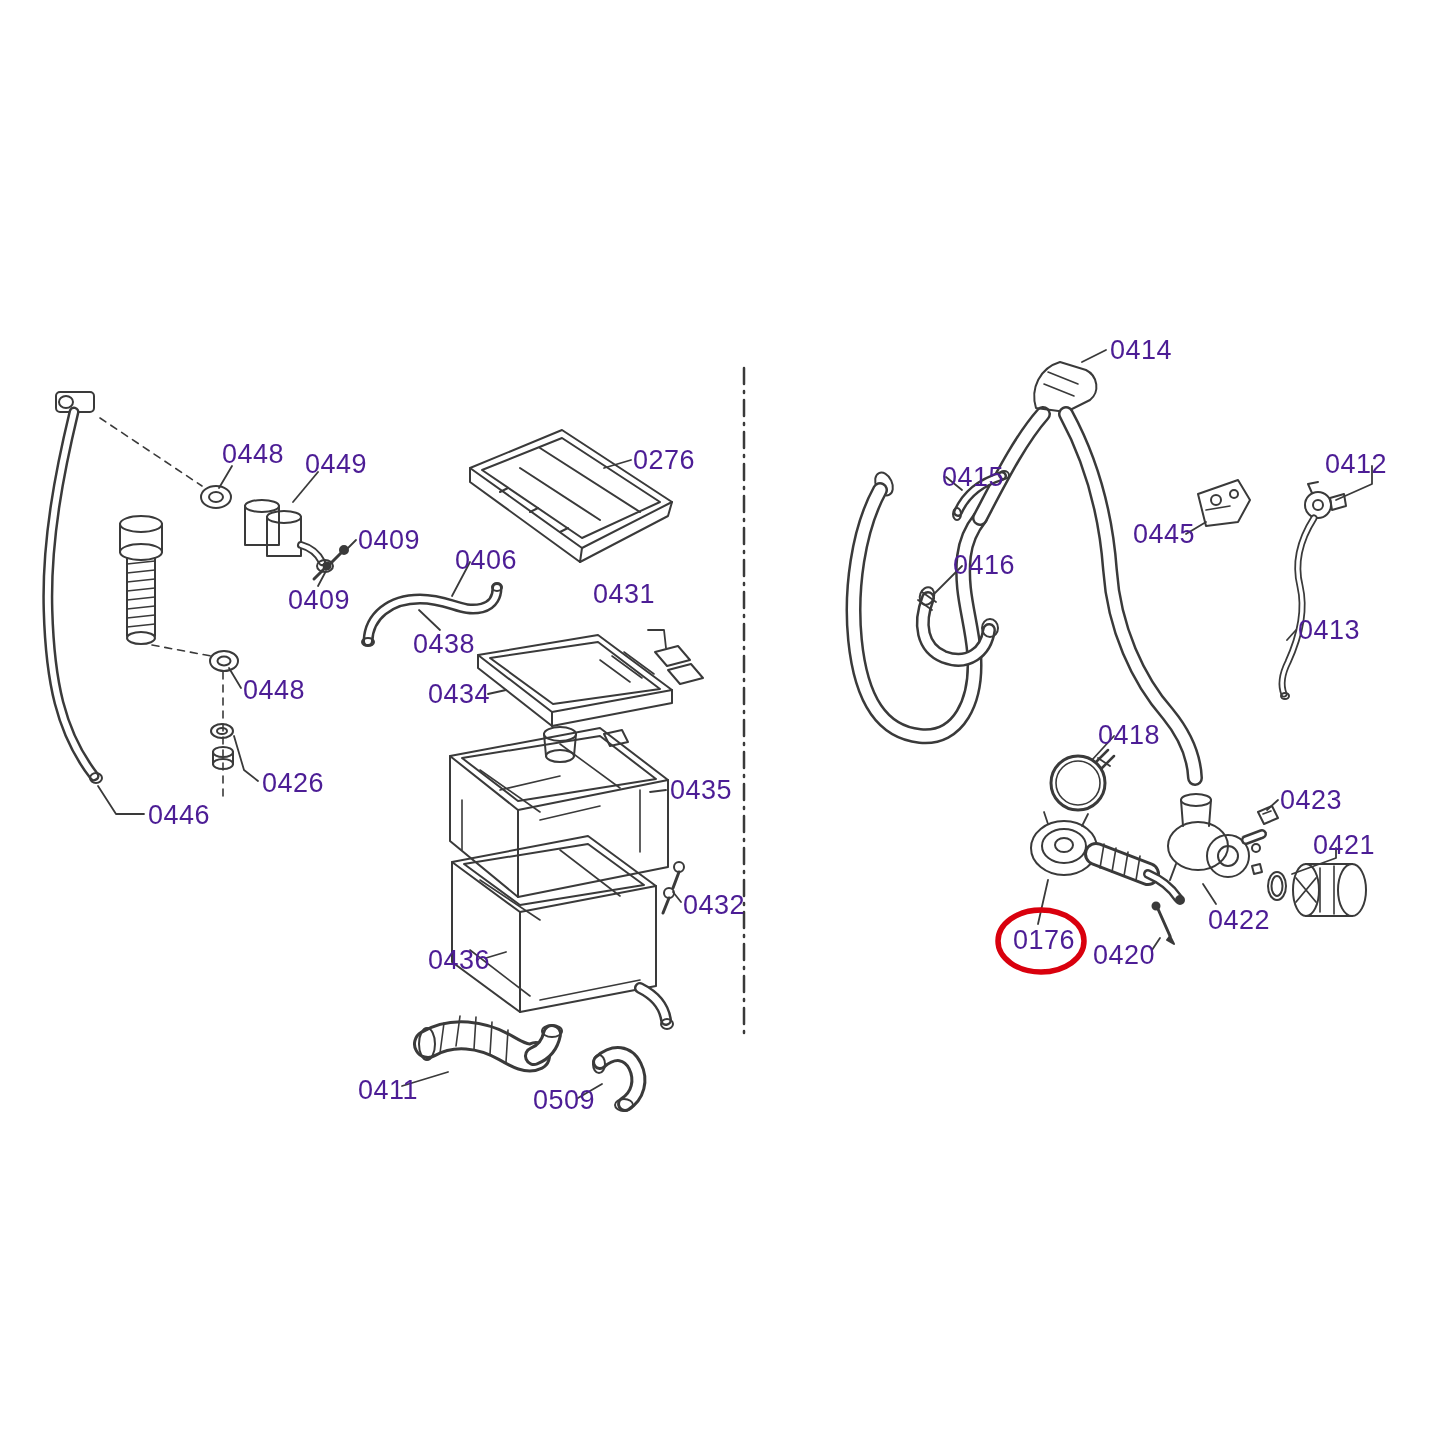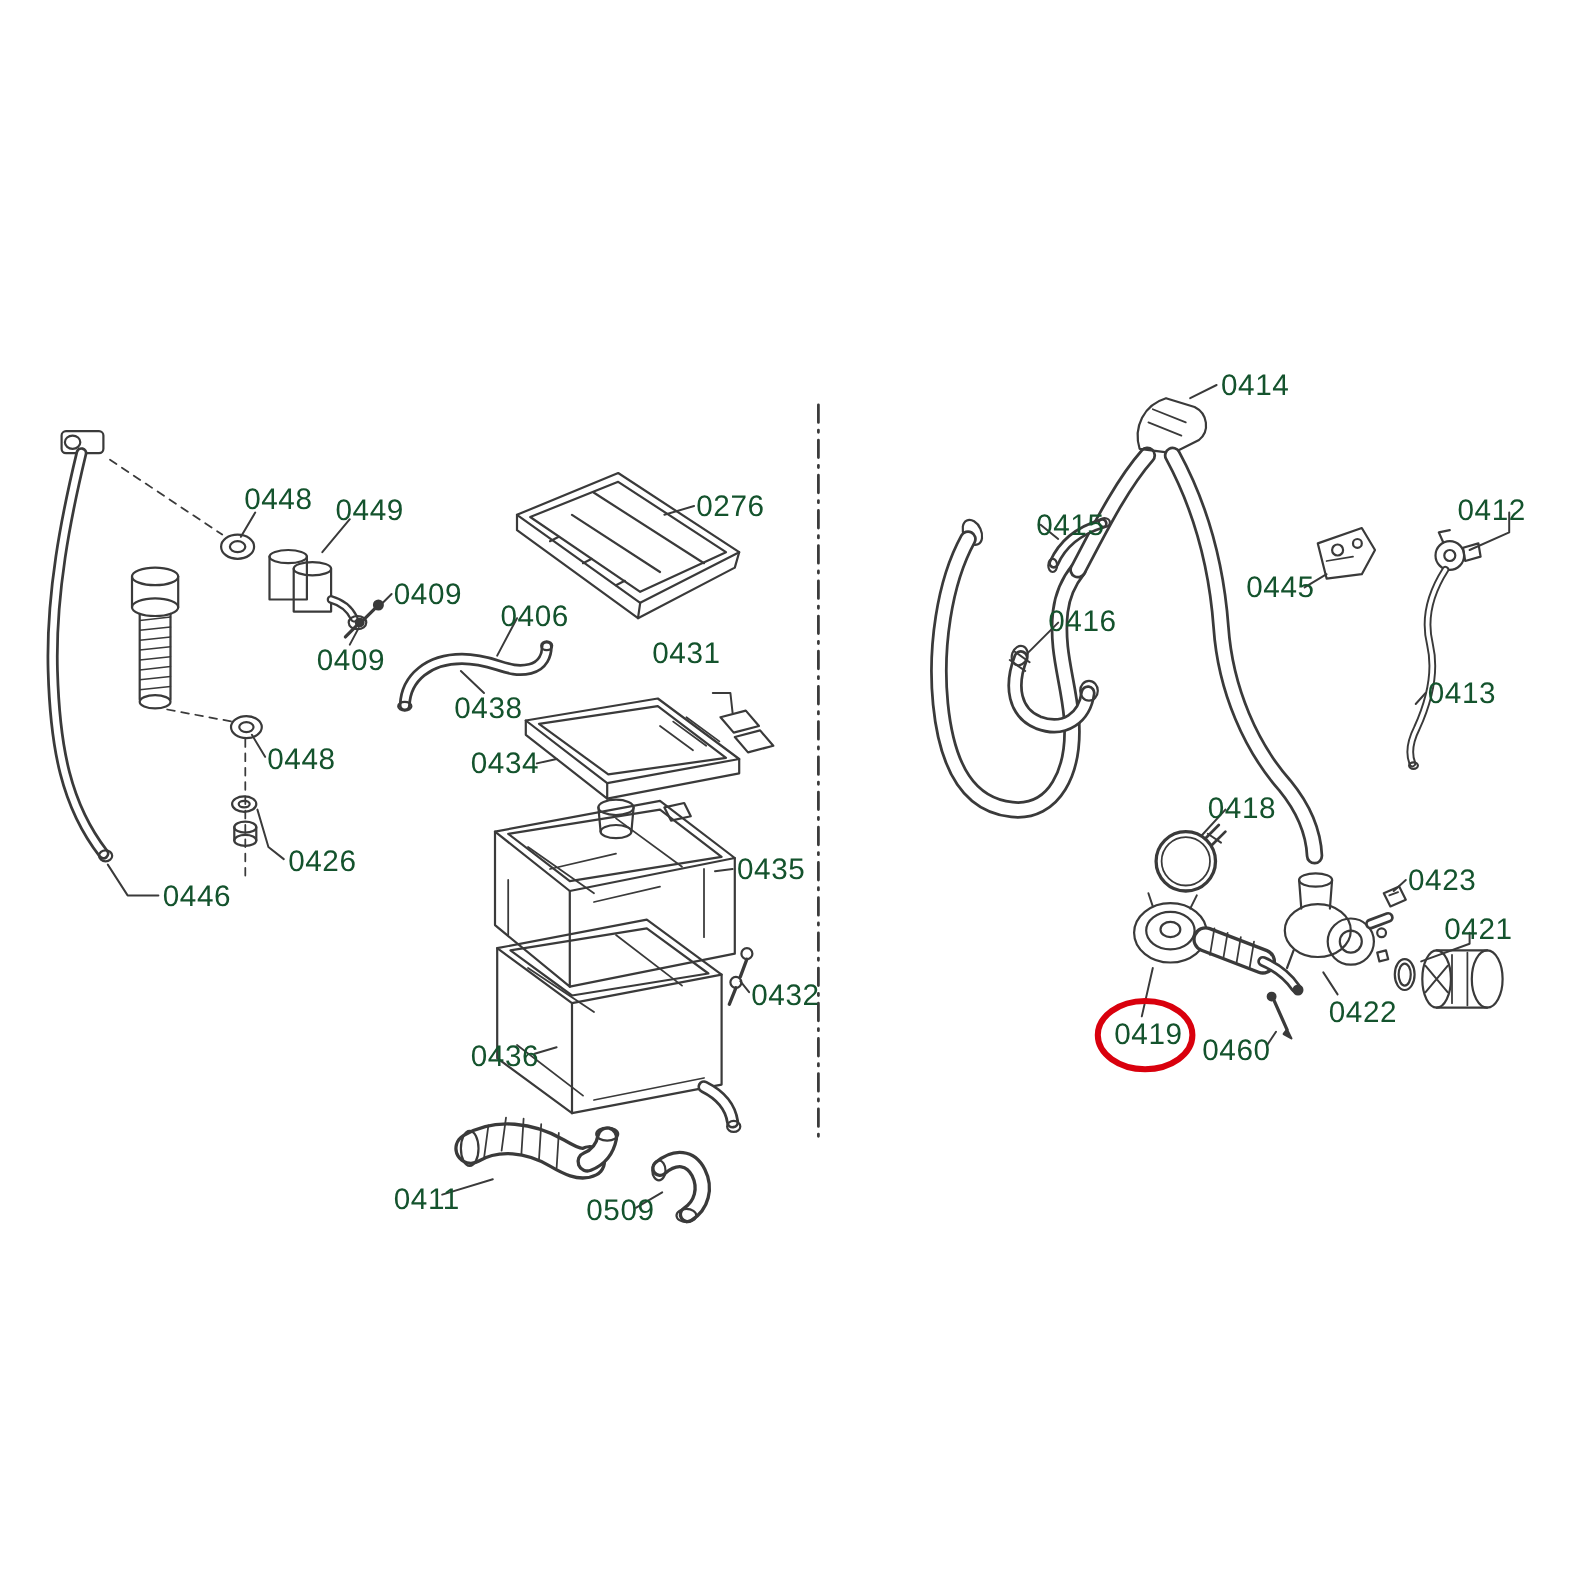--- a/index.html
+++ b/index.html
@@ -7,7 +7,7 @@
        font-family:"Liberation Sans", sans-serif;}
   .diagram{position:absolute;inset:0;width:1445px;height:1445px;}
   svg{position:absolute;left:0;top:0;}
-  .lbl{position:absolute;font-size:27px;line-height:28px;color:#14532d;
+  .lbl{position:absolute;font-size:27px;line-height:28px;color:#4c1d95;
        letter-spacing:0.5px;white-space:nowrap;cursor:default;text-align:center;}
 </style>
 </head>

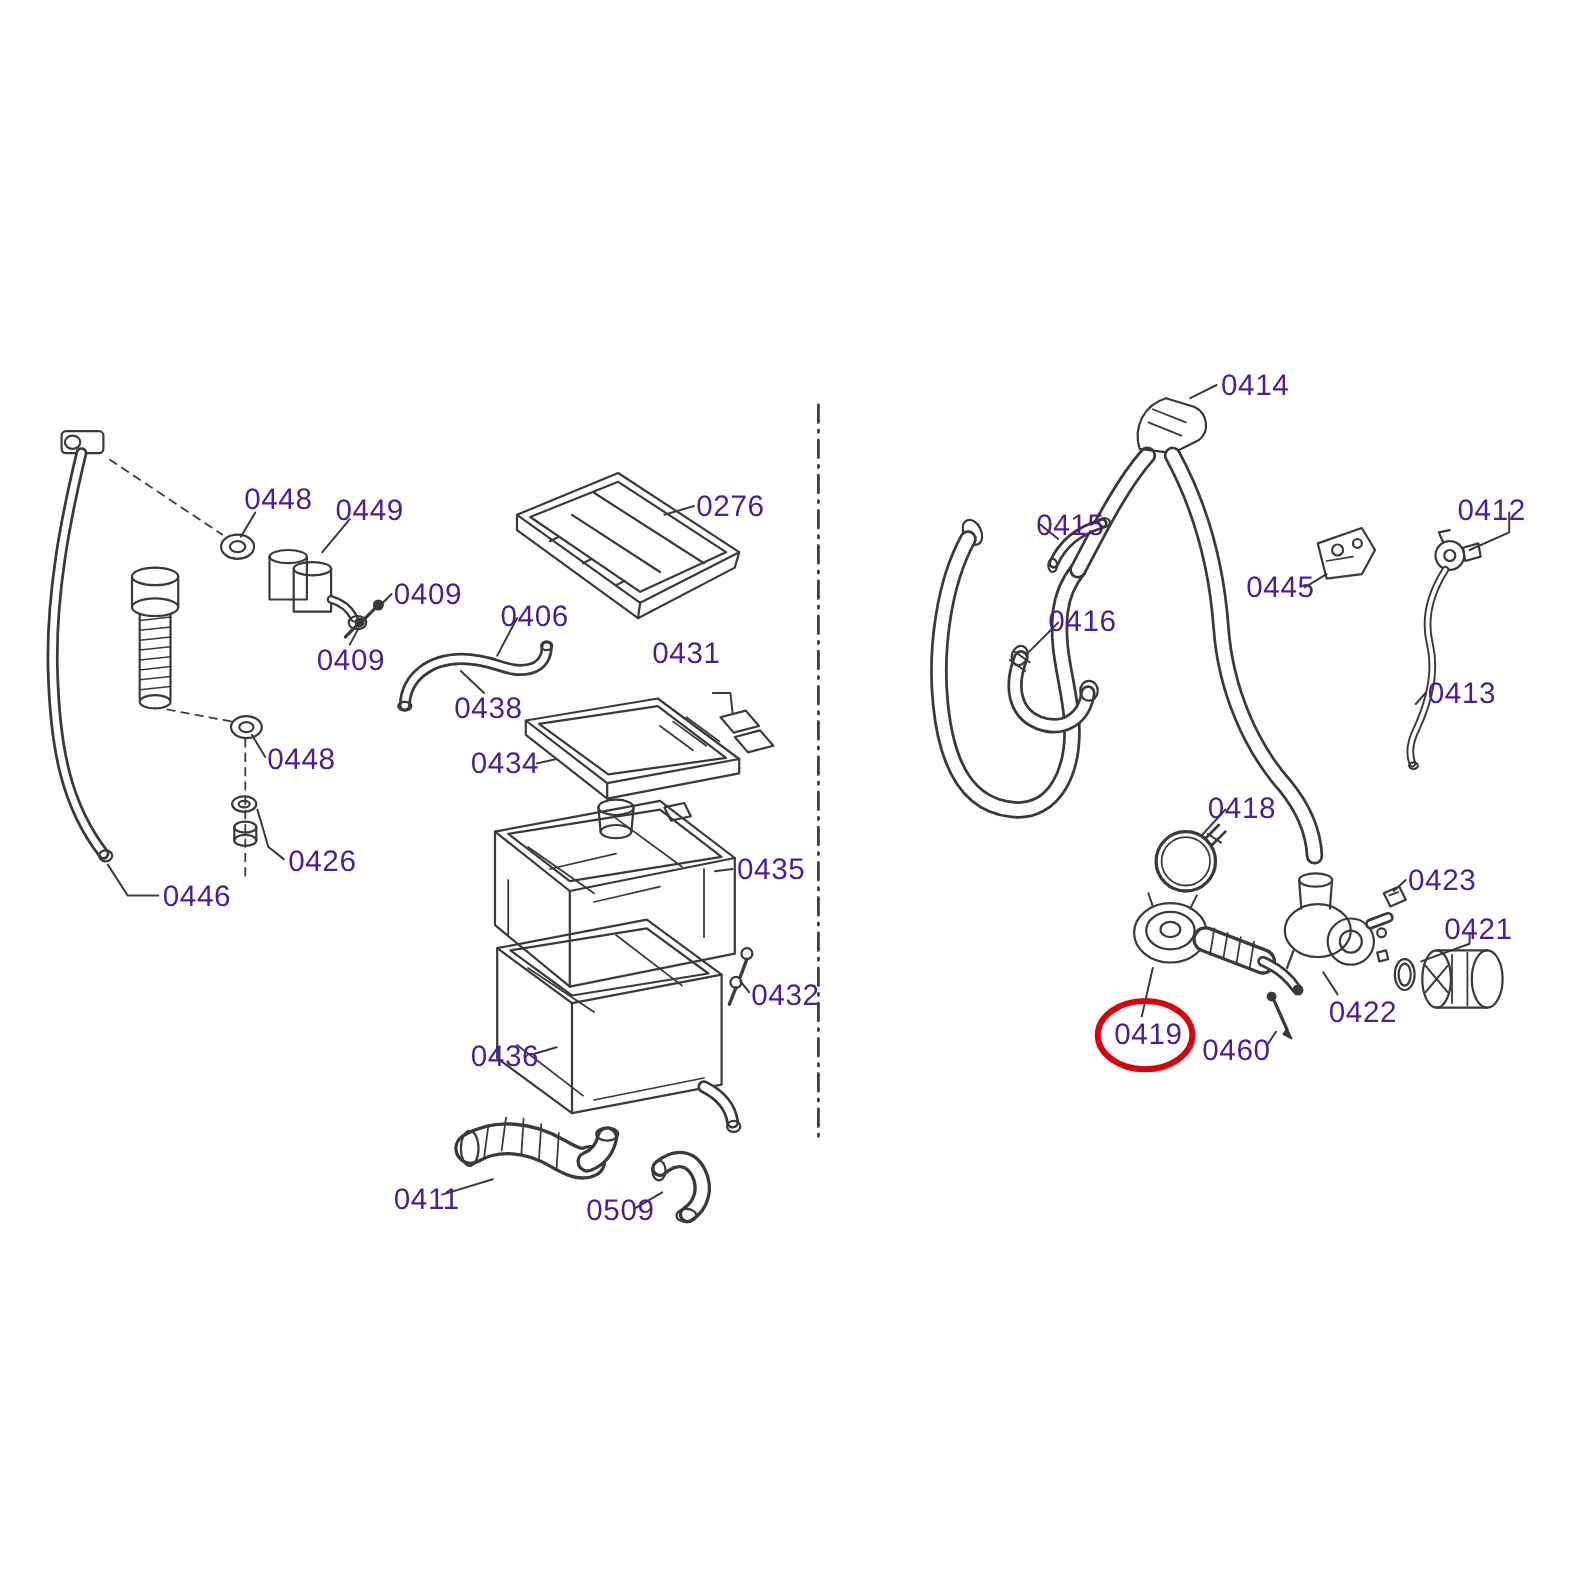--- a/index.html
+++ b/index.html
@@ -318,7 +318,7 @@
 <span class="lbl" style="left:1280px;top:786px">0423</span>
 <span class="lbl" style="left:1313px;top:831px">0421</span>
 <span class="lbl" style="left:1208px;top:906px">0422</span>
-<span class="lbl" style="left:1013px;top:926px">0419</span>
+<span class="lbl" style="left:1013px;top:926px">0176</span>
 <span class="lbl" style="left:1093px;top:941px">0460</span>
 
 </div>

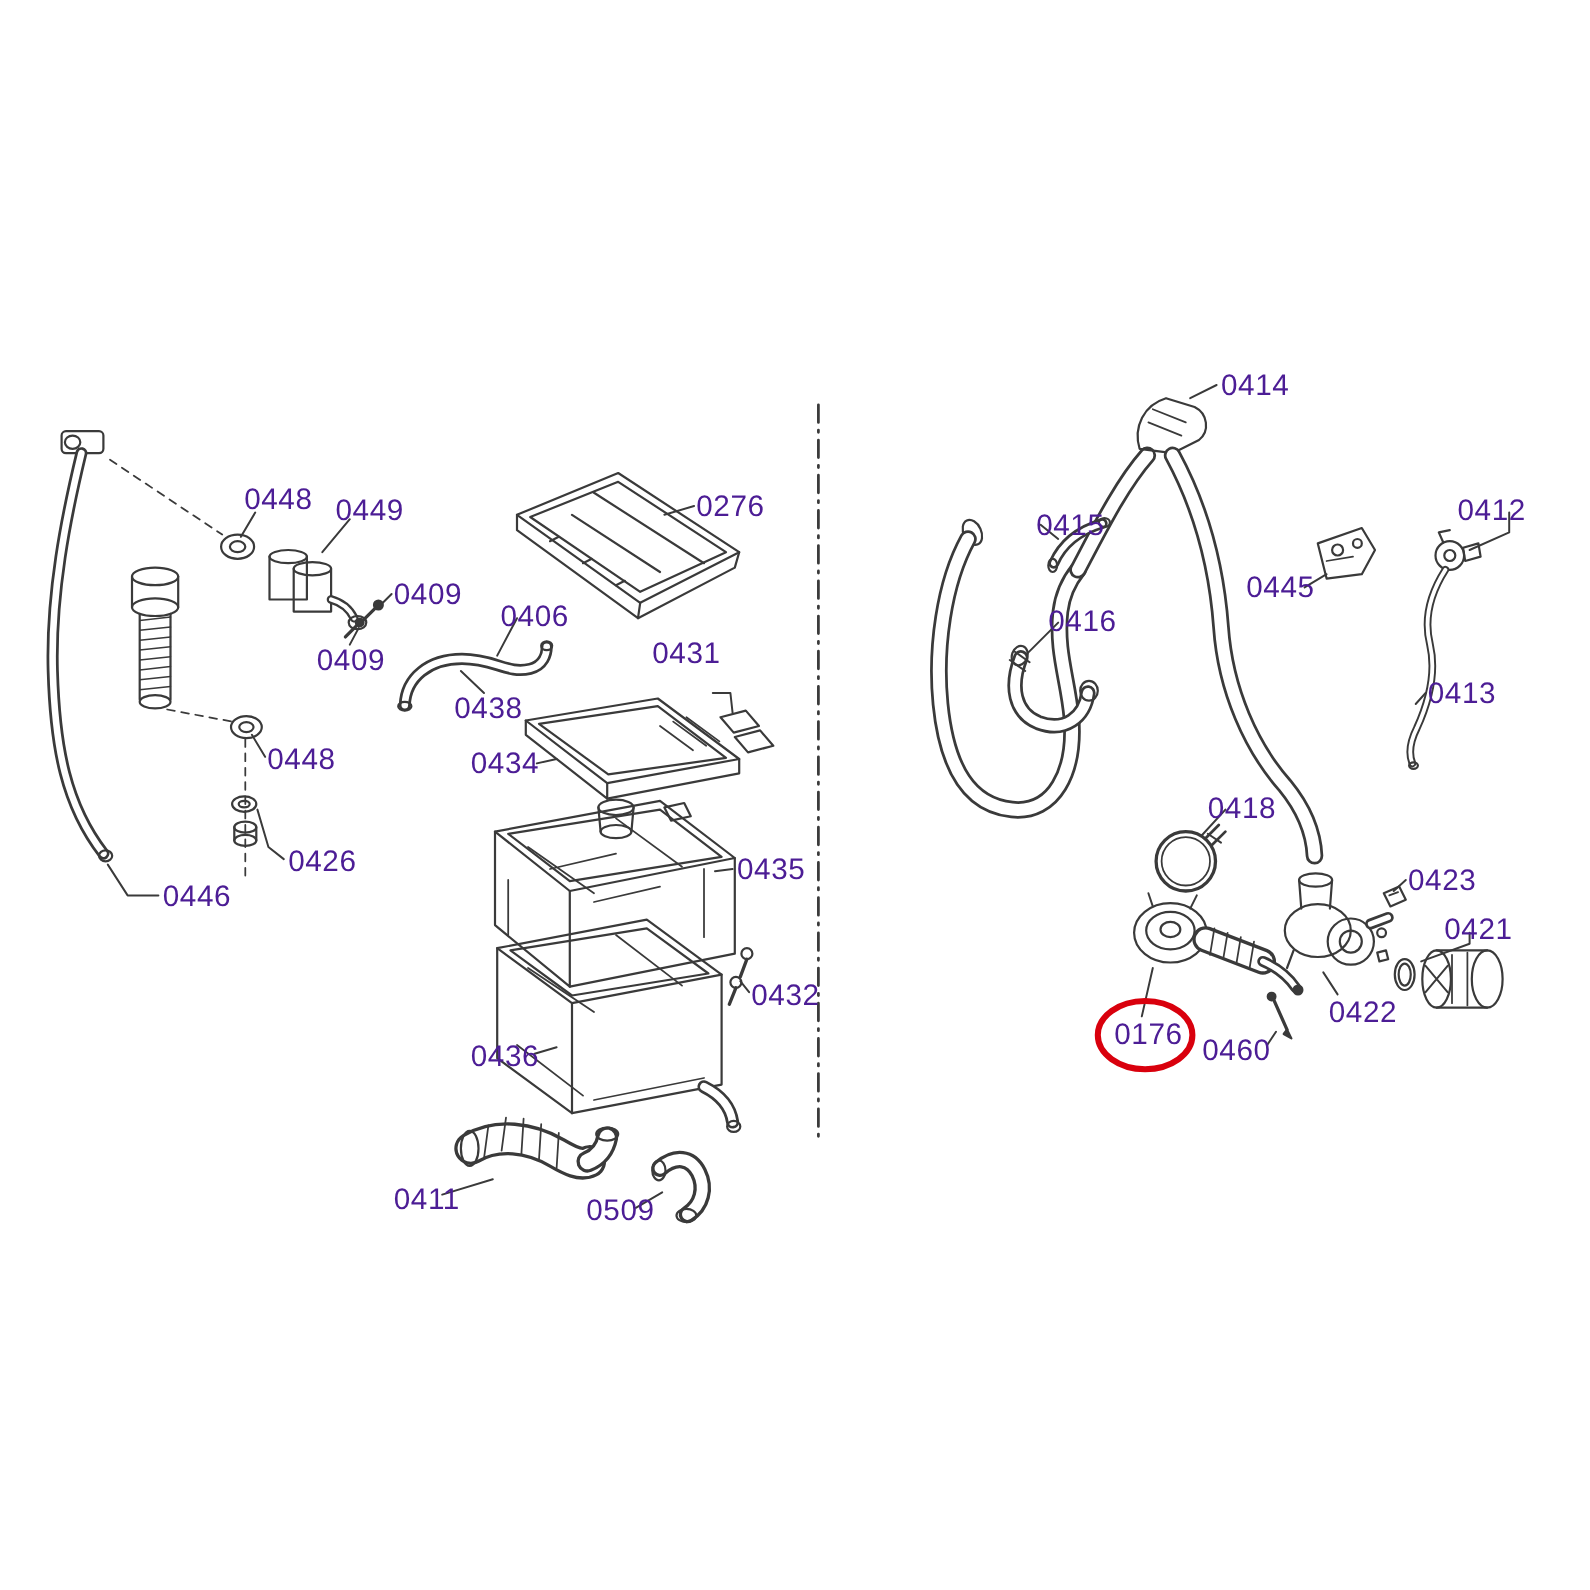--- a/index.html
+++ b/index.html
@@ -319,7 +319,7 @@
 <span class="lbl" style="left:1313px;top:831px">0421</span>
 <span class="lbl" style="left:1208px;top:906px">0422</span>
 <span class="lbl" style="left:1013px;top:926px">0176</span>
-<span class="lbl" style="left:1093px;top:941px">0460</span>
+<span class="lbl" style="left:1093px;top:941px">0420</span>
 
 </div>
 

